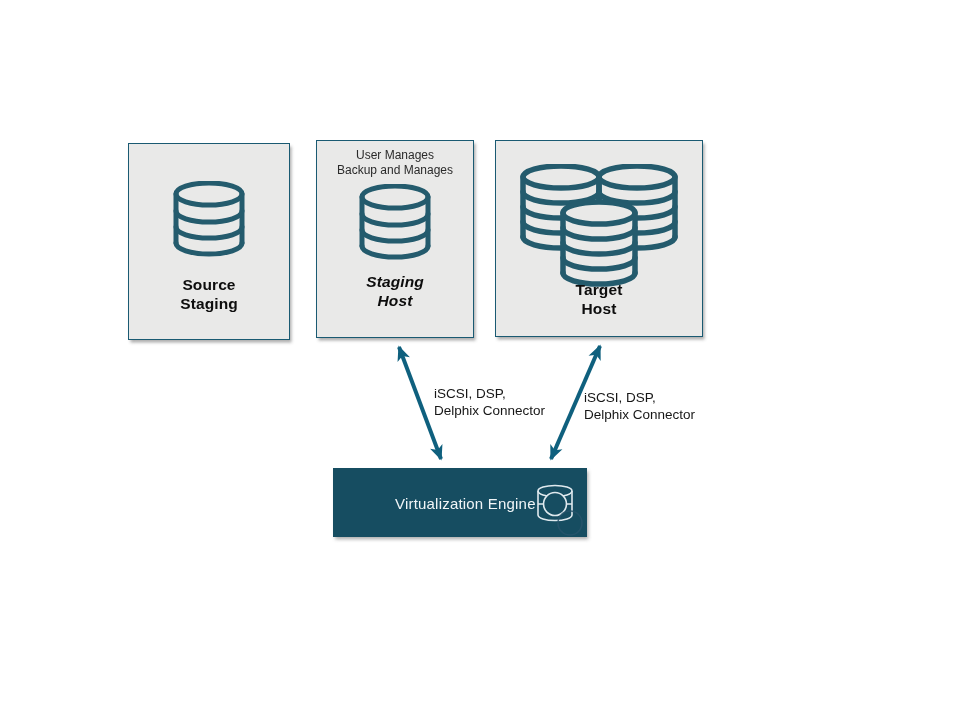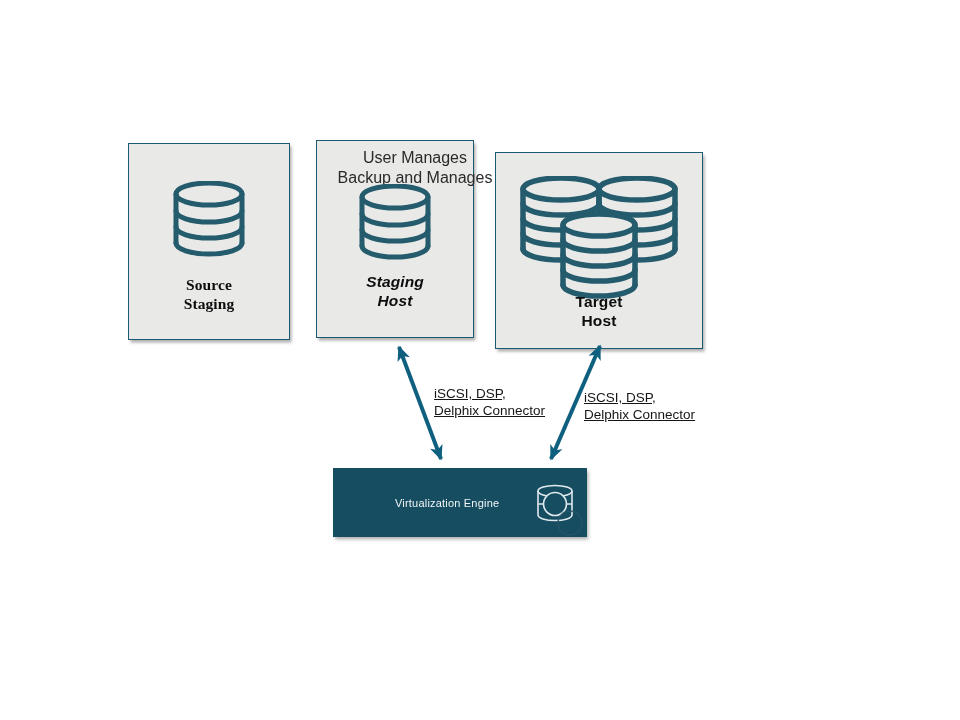--- a/index.html
+++ b/index.html
@@ -55,9 +55,8 @@
   .box-note{
     position:absolute;left:0;top:7px;width:100%;
     text-align:center;
-    font-size:16px;line-height:1.22;
+    font-size:12px;line-height:1.22;
     color:var(--note-text);
-    margin-left:20px;
   }
   #arrows{position:absolute;left:0;top:0;pointer-events:none;}
   .arrow-line{stroke:var(--arrow);stroke-width:4;fill:none;}

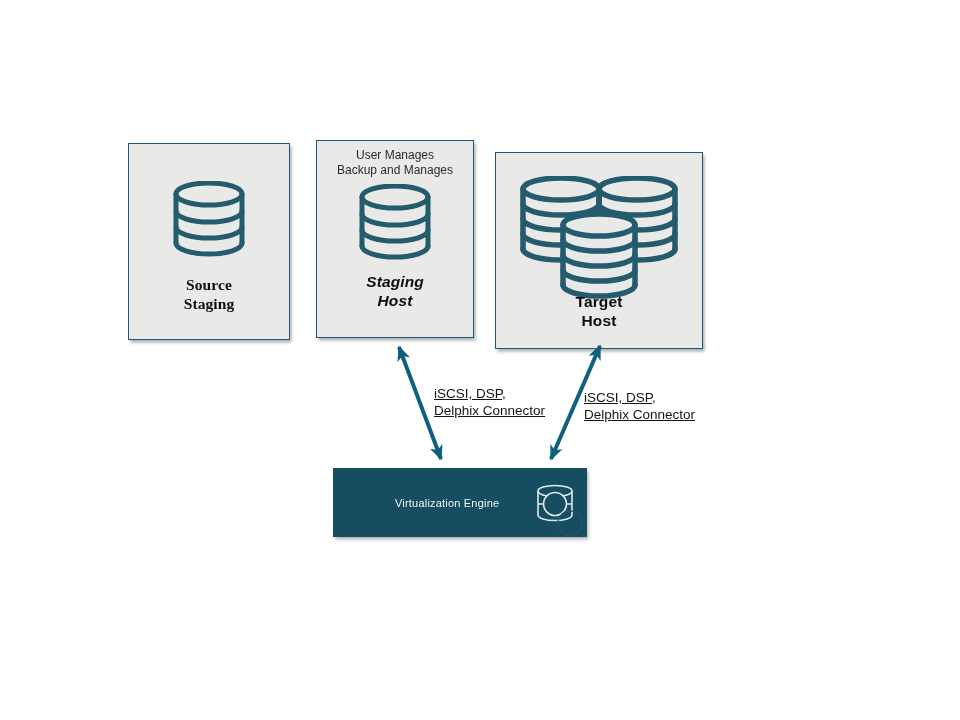--- a/index.html
+++ b/index.html
@@ -30,7 +30,7 @@
     box-shadow:1.5px 2.5px 3px rgba(70,70,70,0.45);
     box-sizing:border-box;
   }
-  #source-box{left:128px;top:143px;width:162px;height:197px;font-family:Liberation Serif, serif;}
+  #source-box{left:128px;top:143px;width:162px;height:197px;}
   #staging-box{left:316px;top:140px;width:158px;height:198px;}
   #target-box{left:495px;top:140px;width:208px;height:197px;margin-top:12px;}
   .db-icon{

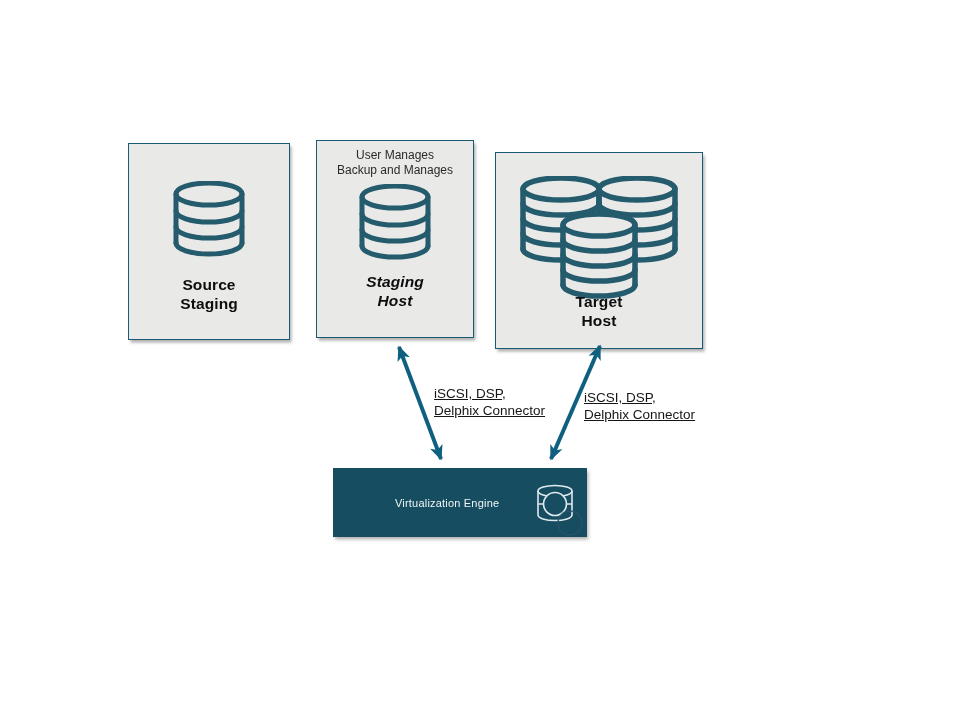--- a/index.html
+++ b/index.html
@@ -32,7 +32,7 @@
   }
   #source-box{left:128px;top:143px;width:162px;height:197px;}
   #staging-box{left:316px;top:140px;width:158px;height:198px;}
-  #target-box{left:495px;top:140px;width:208px;height:197px;margin-top:12px;}
+  #target-box{left:495px;top:140px;width:208px;height:197px;}
   .db-icon{
     position:absolute;left:50%;transform:translateX(-50%);
   }

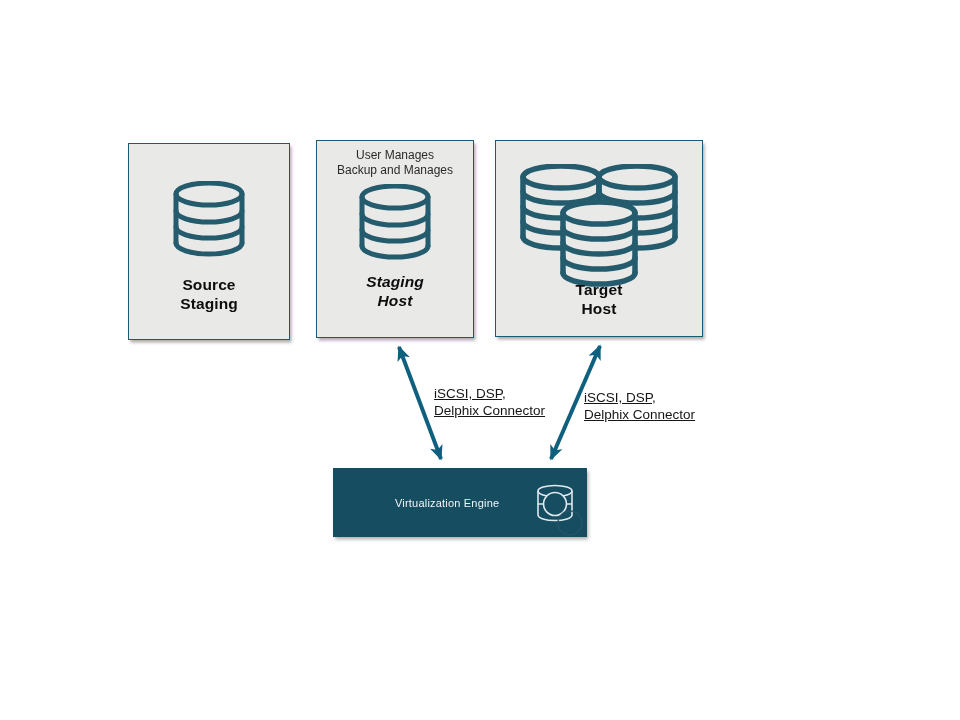--- a/index.html
+++ b/index.html
@@ -66,7 +66,6 @@
     font-size:13.5px;line-height:1.26;
     color:var(--label-text);
     white-space:nowrap;
-    text-decoration:underline;
   }
   #conn-label-left{left:434px;top:385px;}
   #conn-label-right{left:584px;top:389px;}

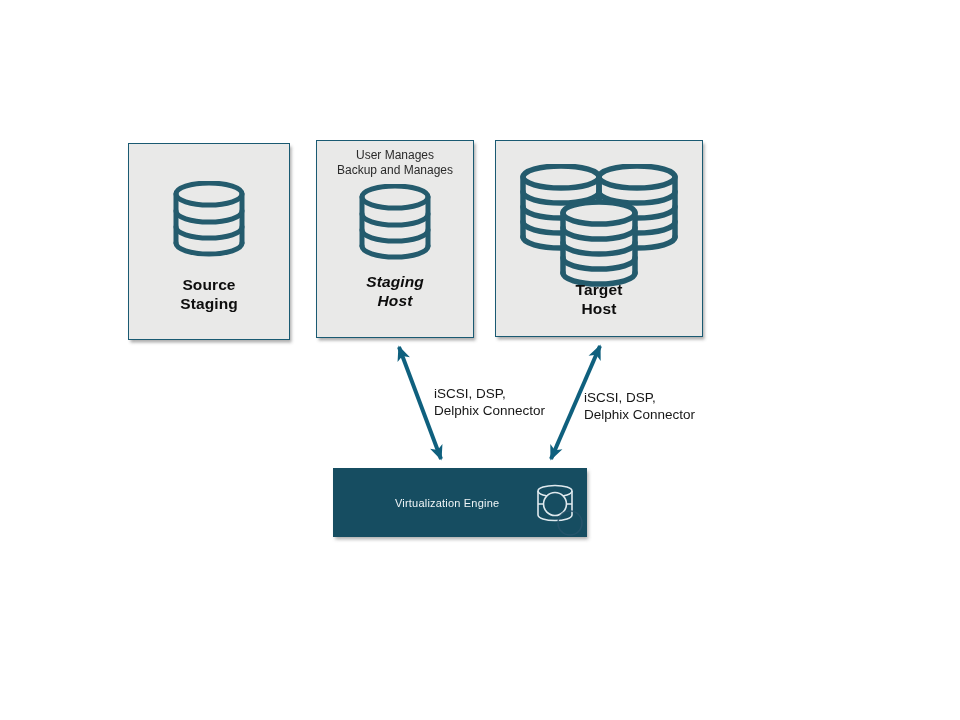--- a/index.html
+++ b/index.html
@@ -78,7 +78,7 @@
   #engine-box .ve-label{
     position:absolute;left:62px;top:50%;transform:translateY(-50%);
     color:var(--engine-text);
-    font-size:11px;letter-spacing:0.2px;
+    font-size:15px;letter-spacing:0.2px;
     white-space:nowrap;
   }
   .ve-icon{position:absolute;left:200px;top:13px;}

